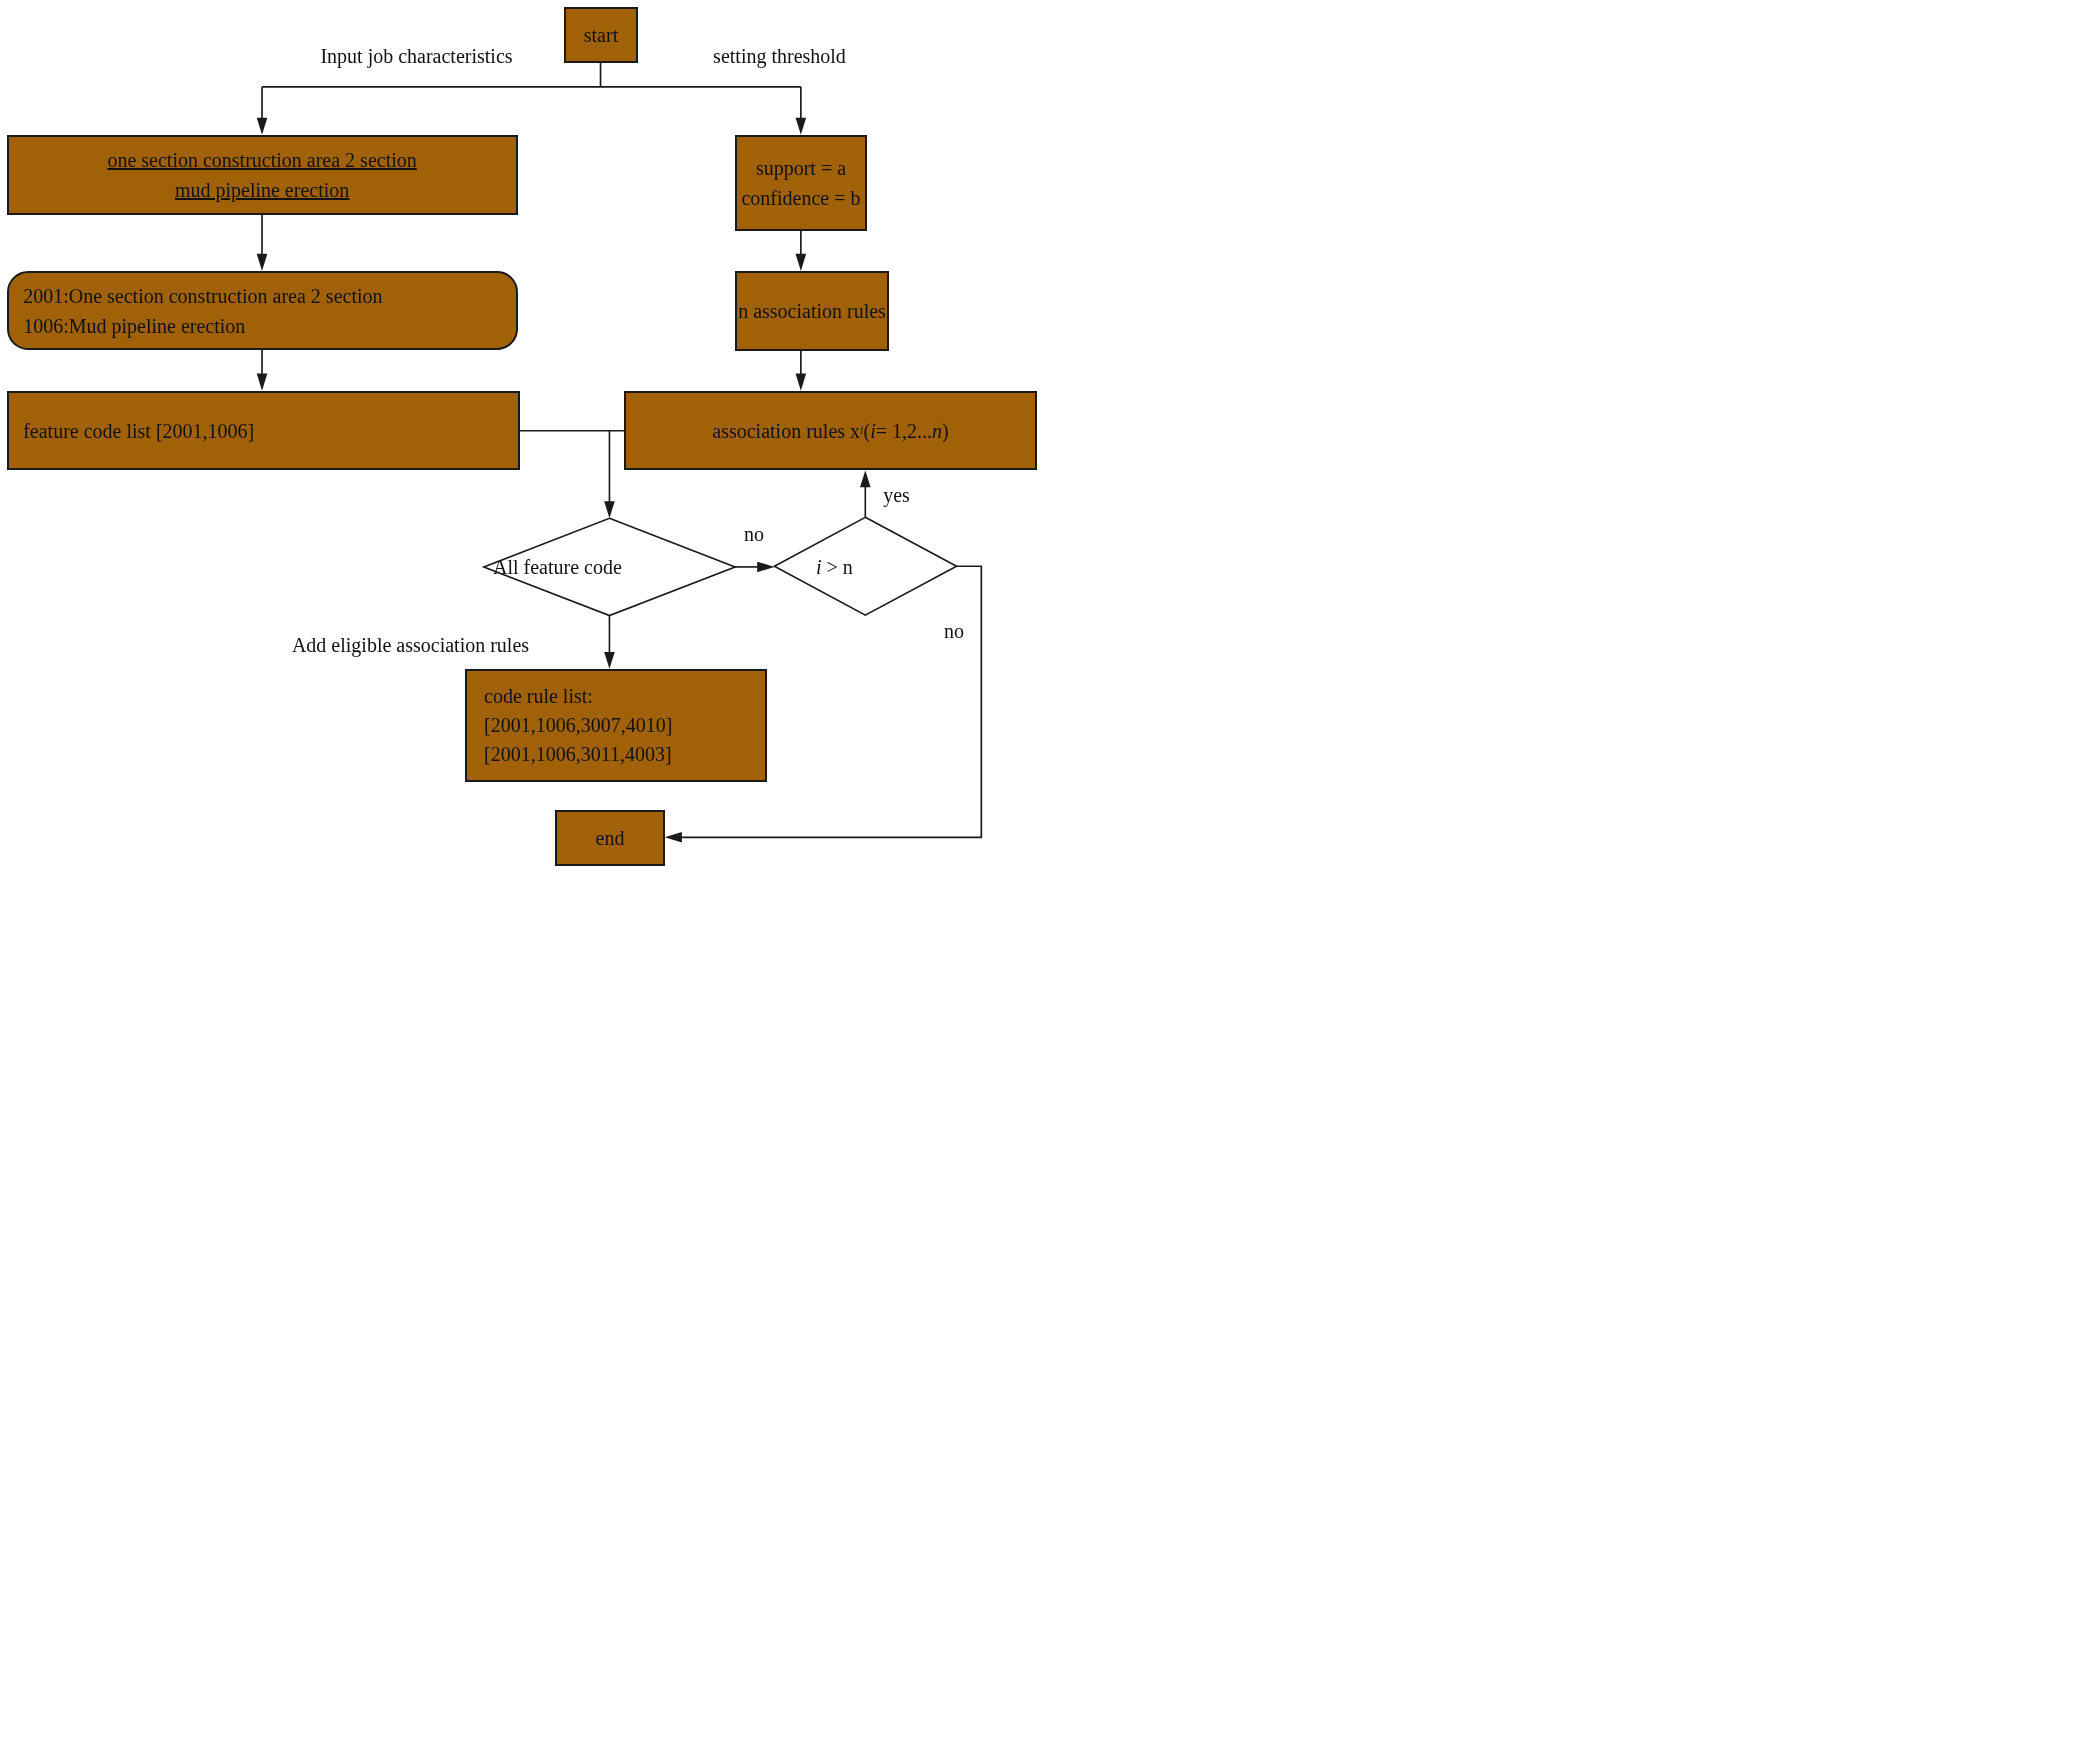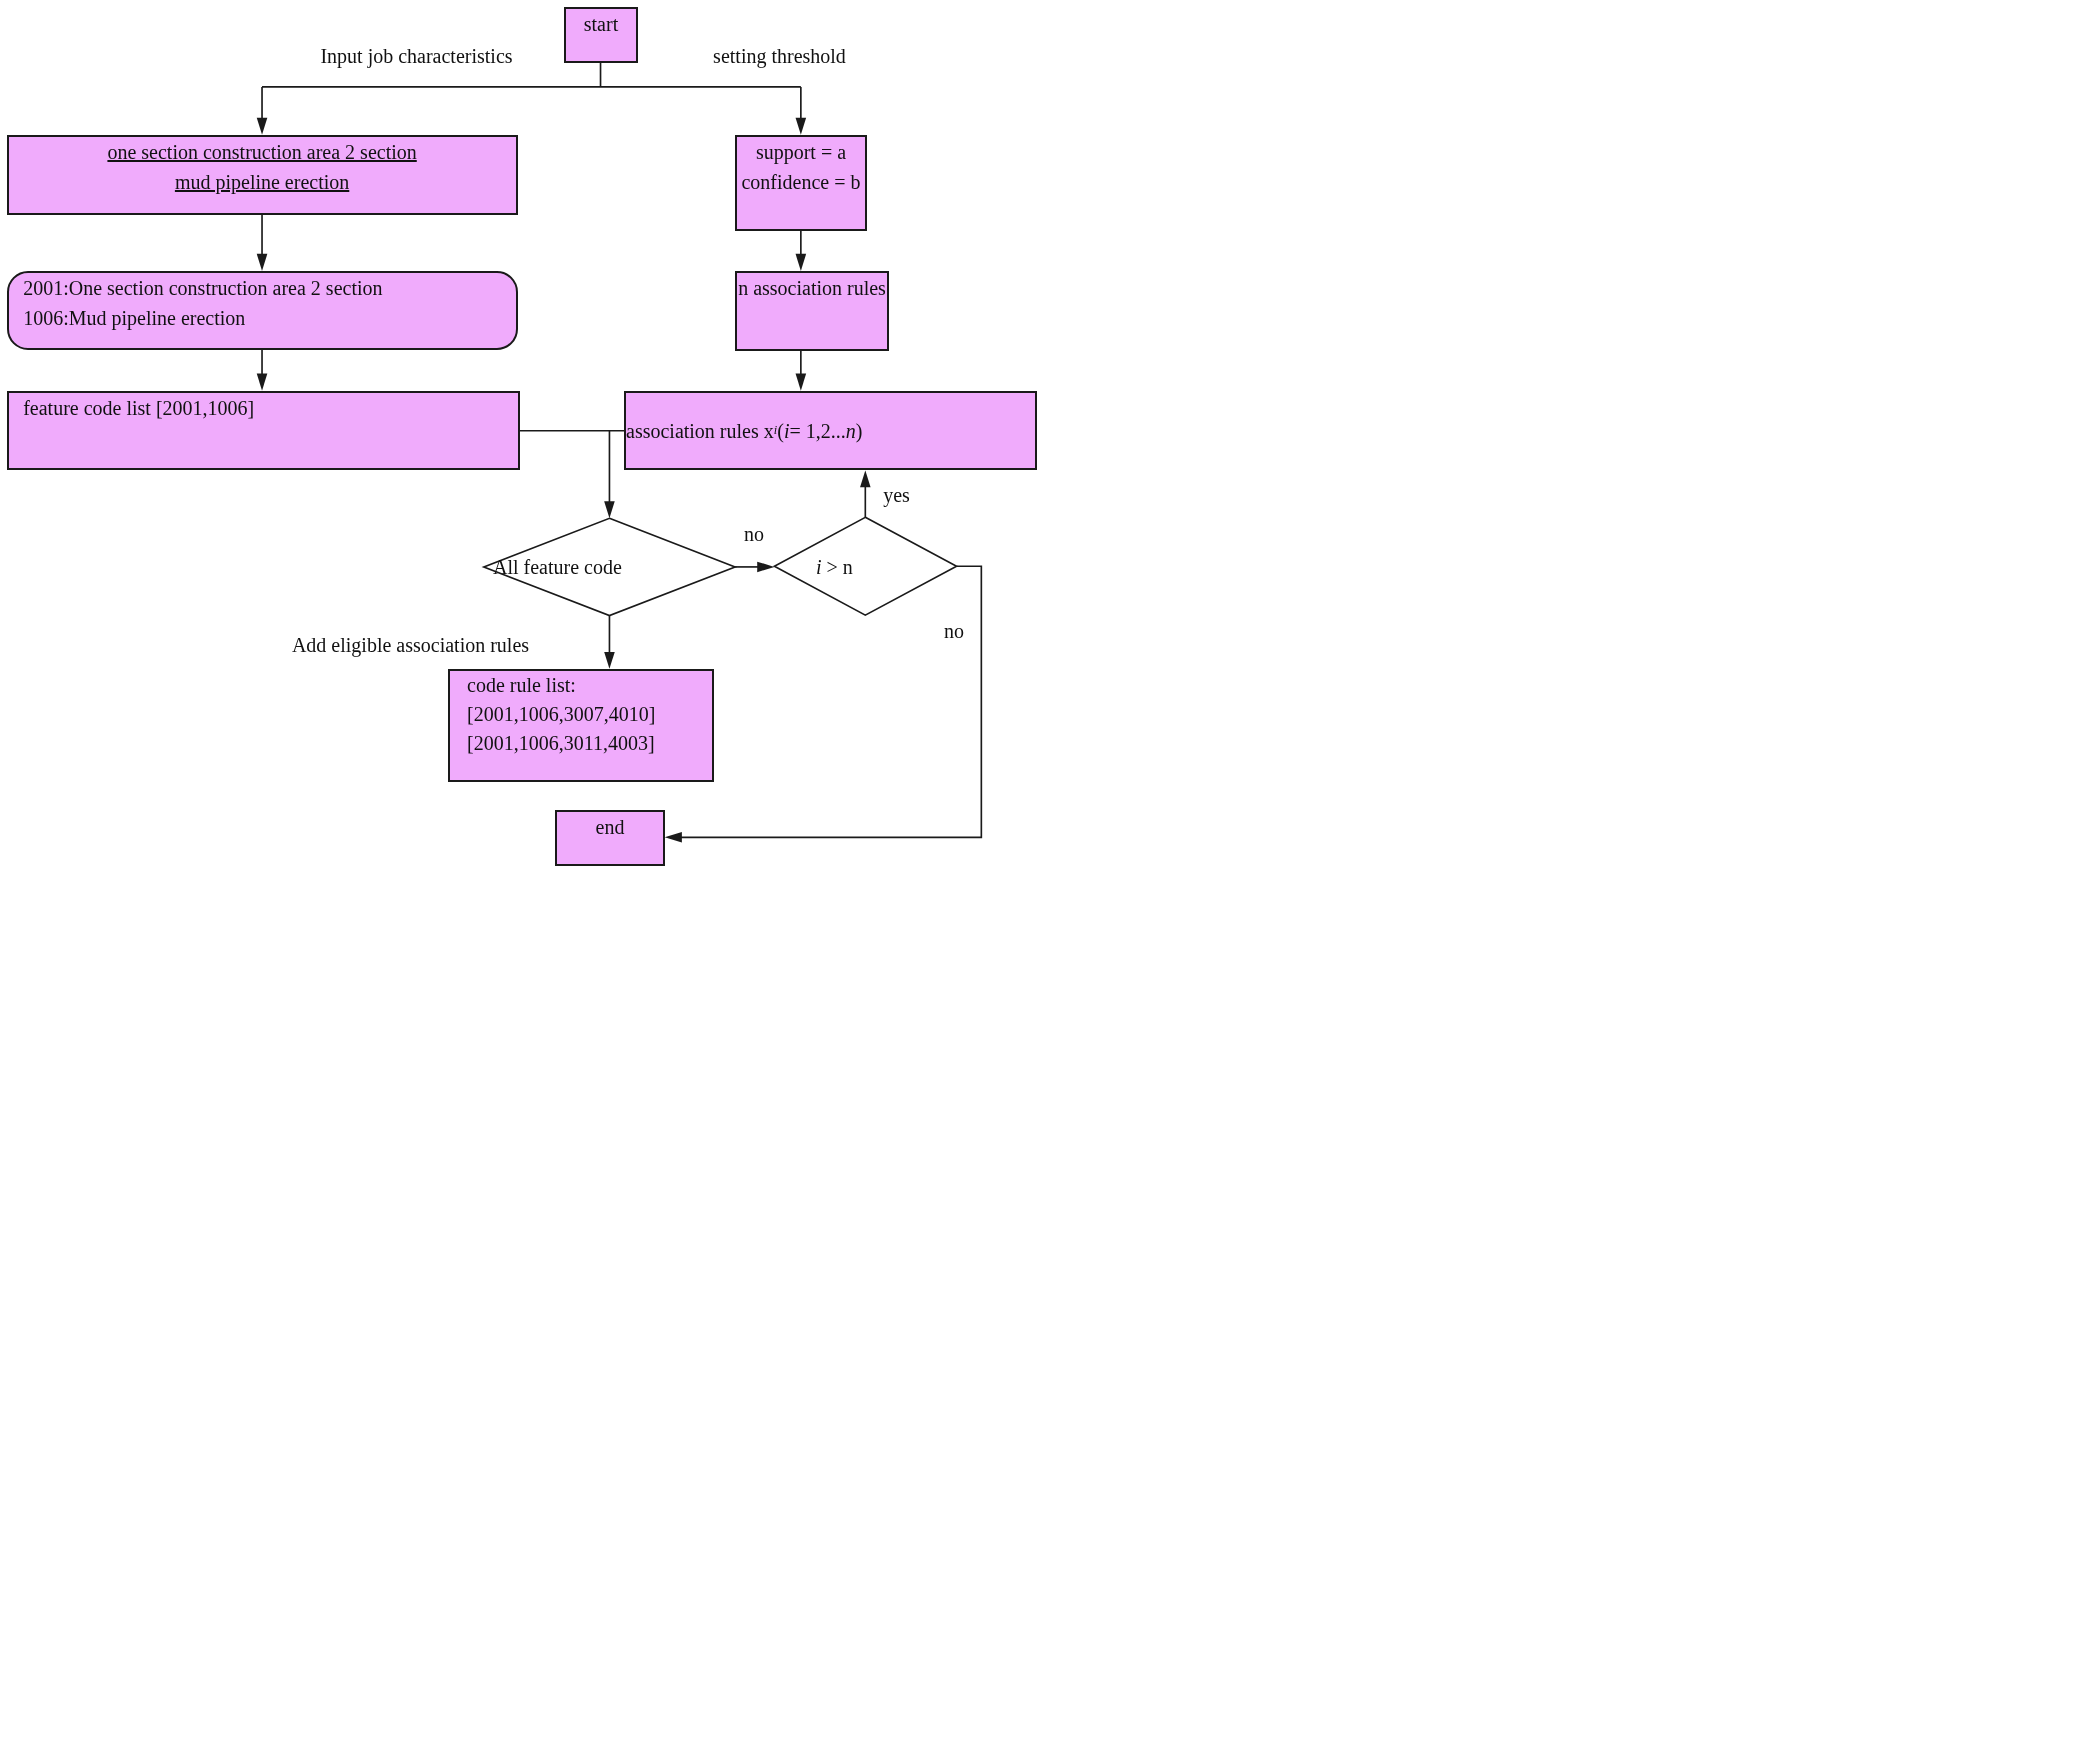--- a/index.html
+++ b/index.html
@@ -21,9 +21,10 @@
     position: absolute;
     box-sizing: border-box;
     border: 2px solid #1a1a1a;
-    background: #f0abfc;
+    background: #a16207;
     display: flex;
     flex-direction: column;
+    justify-content: center;
     align-items: center;
     font-size: 20px;
     line-height: 1.5;

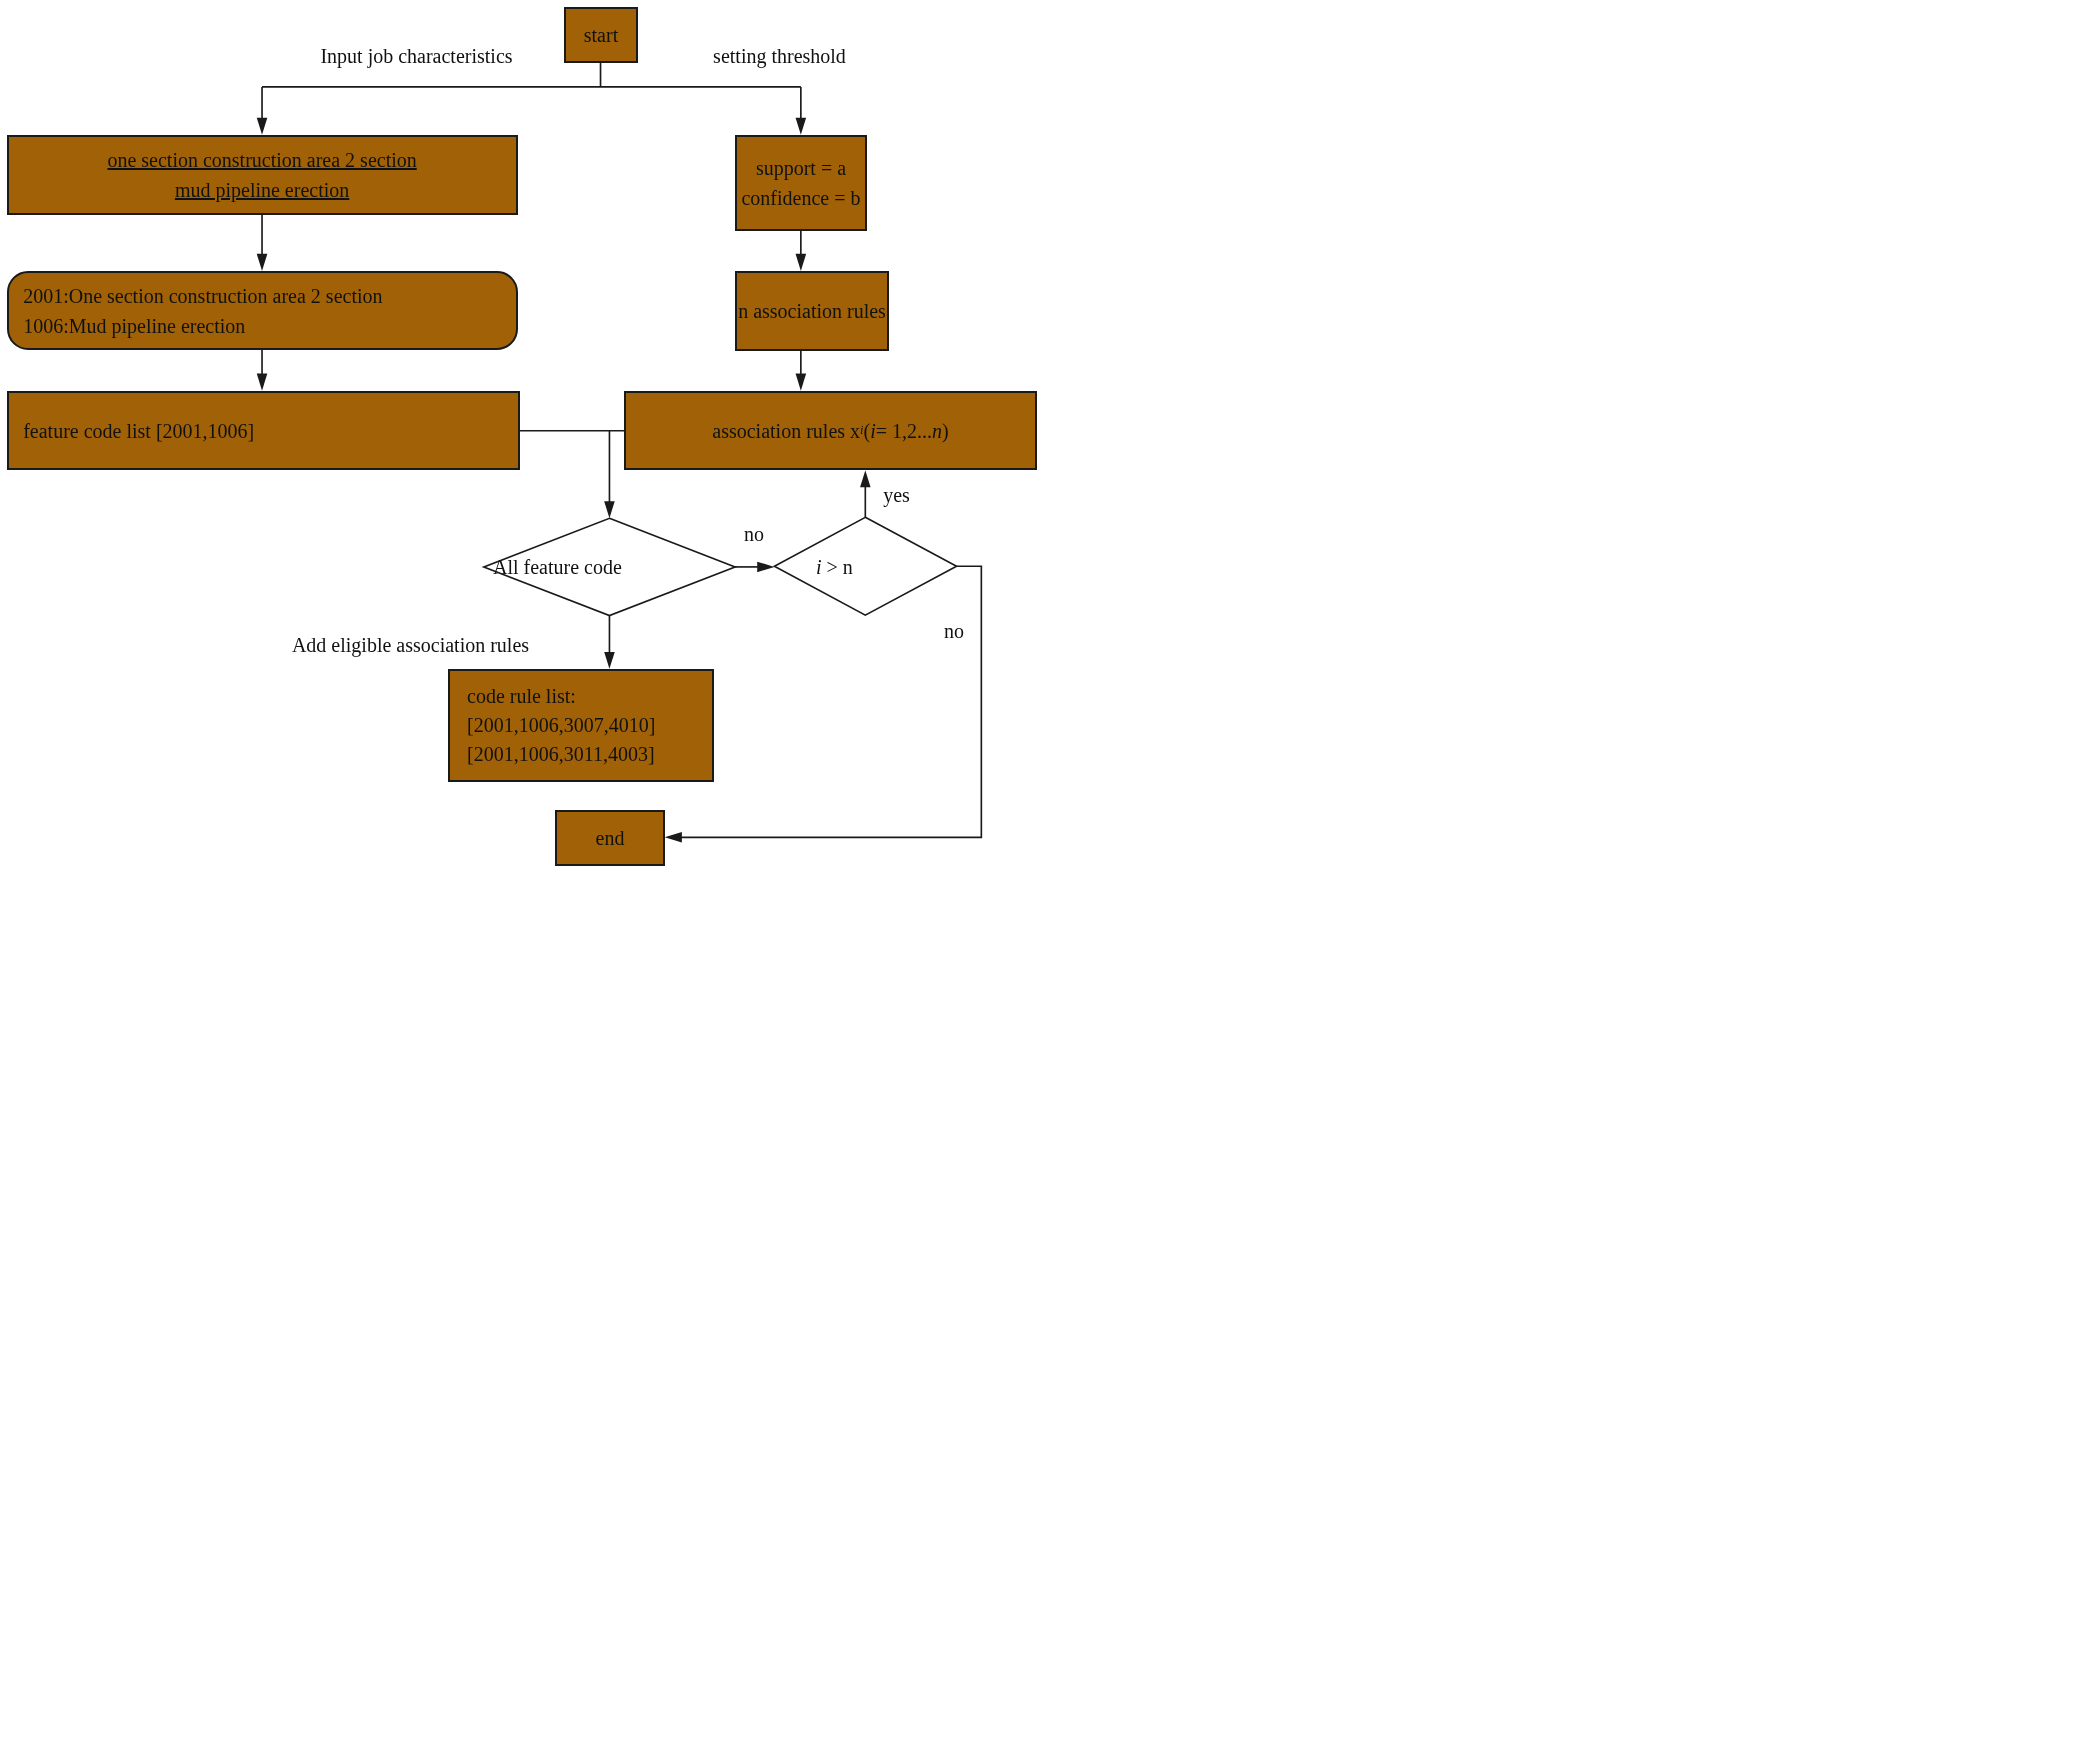--- a/index.html
+++ b/index.html
@@ -53,7 +53,7 @@
   #node-threshold { left: 735px; top: 135px; width: 132px; height: 96px; }
   #node-nrules  { left: 735px; top: 271px;  width: 154px; height: 80px; }
   #node-assoc   { left: 624px;  top: 391px;  width: 413px; height: 79px; flex-direction: row; }
-  #node-coderule{ left: 448px;  top: 669px; width: 266px; height: 113px; padding-left: 17px; line-height: 1.45; }
+  #node-coderule{ left: 465px;  top: 669px; width: 302px; height: 113px; padding-left: 17px; line-height: 1.45; }
   #node-end     { left: 555px;  top: 810px; width: 110px; height: 56px; }
   #label-input-job        { left: 218px;  top: 45px;  width: 397px; }
   #label-setting-threshold{ left: 677px; top: 45px;  width: 205px; }

